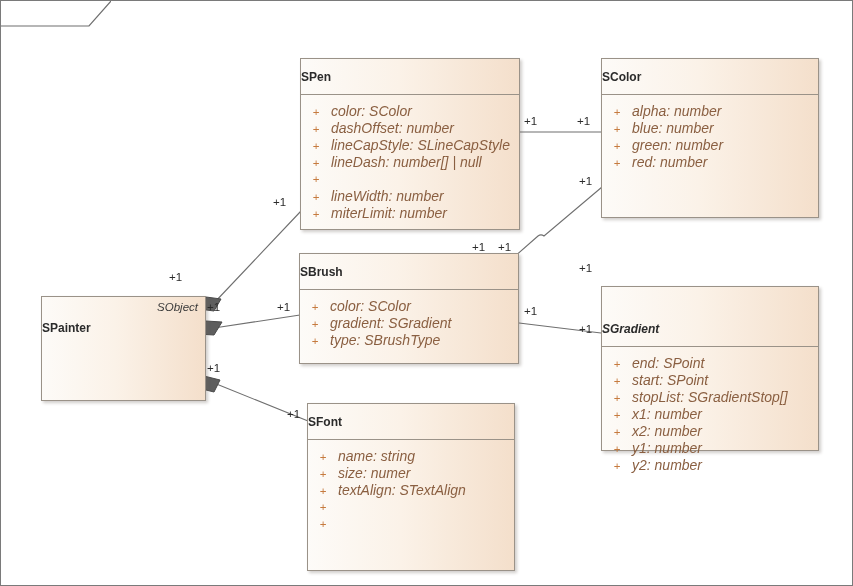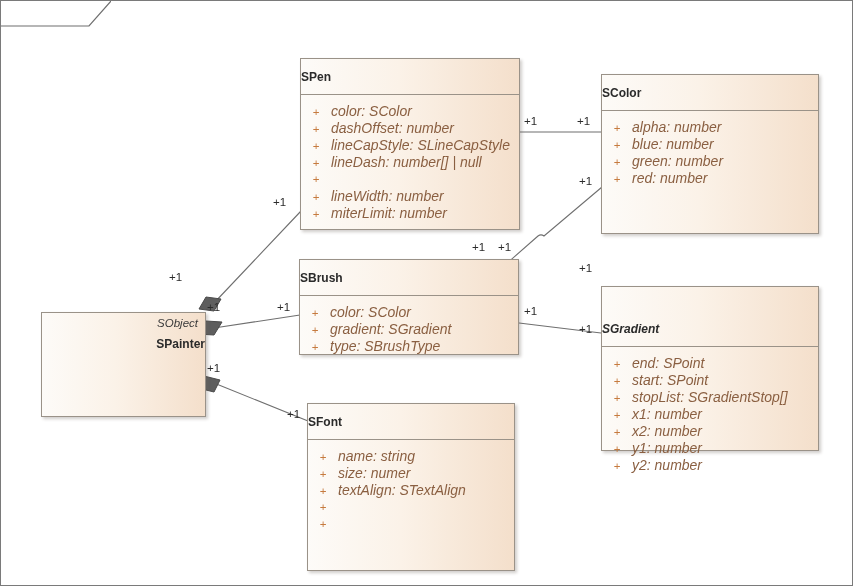--- a/index.html
+++ b/index.html
@@ -207,7 +207,7 @@
       </div>
   </div>
 
-  <div class="uml-class" id="class-scolor" style="left:600px; top:57px; width:218px; height:160px;margin-top:16px;">
+  <div class="uml-class" id="class-scolor" style="left:600px; top:57px; width:218px; height:160px;">
     <div class="uml-header">SColor</div>
     <div class="uml-attrs">
         <div class="attr-row">

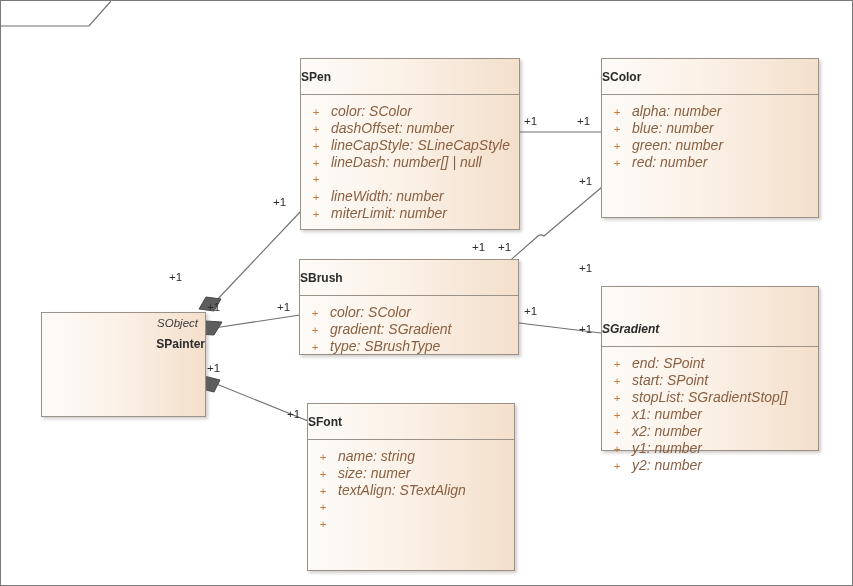--- a/index.html
+++ b/index.html
@@ -229,7 +229,7 @@
       </div>
   </div>
 
-  <div class="uml-class" id="class-sbrush" style="left:298px; top:258px; width:220px; height:96px;">
+  <div class="uml-class" id="class-sbrush" style="left:298px; top:252px; width:220px; height:111px;">
     <div class="uml-header">SBrush</div>
     <div class="uml-attrs">
         <div class="attr-row">

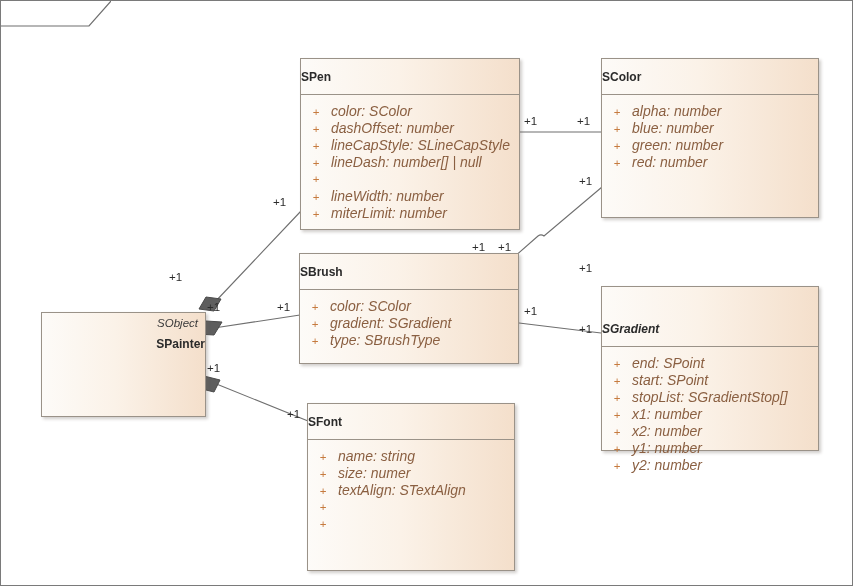--- a/index.html
+++ b/index.html
@@ -169,7 +169,7 @@
     </g>
   </svg>
 
-  <div class="uml-class" id="class-spainter" style="left:40px; top:311px; width:165px; height:105px;padding-left:37px;">
+  <div class="uml-class" id="class-spainter" style="left:40px; top:295px; width:165px; height:105px;padding-left:37px;">
     <div class="uml-stereo">SObject</div>
     <div class="uml-name-centered">SPainter</div>
   </div>

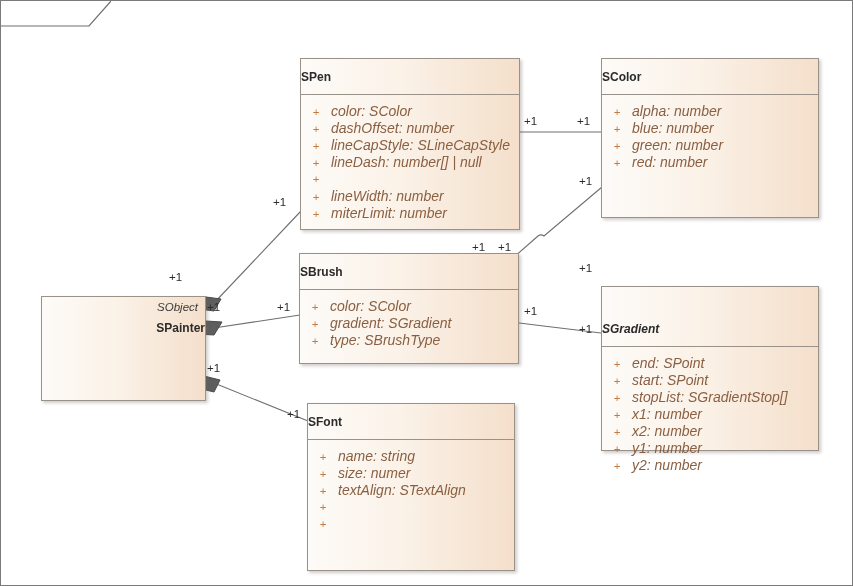--- a/index.html
+++ b/index.html
@@ -118,7 +118,7 @@
     left: 0;
     right: 0;
     top: 24px;
-    text-align: right;
+    text-align: left;
     font-size: 12px;
     font-weight: bold;
     color: #2b2b2b;

